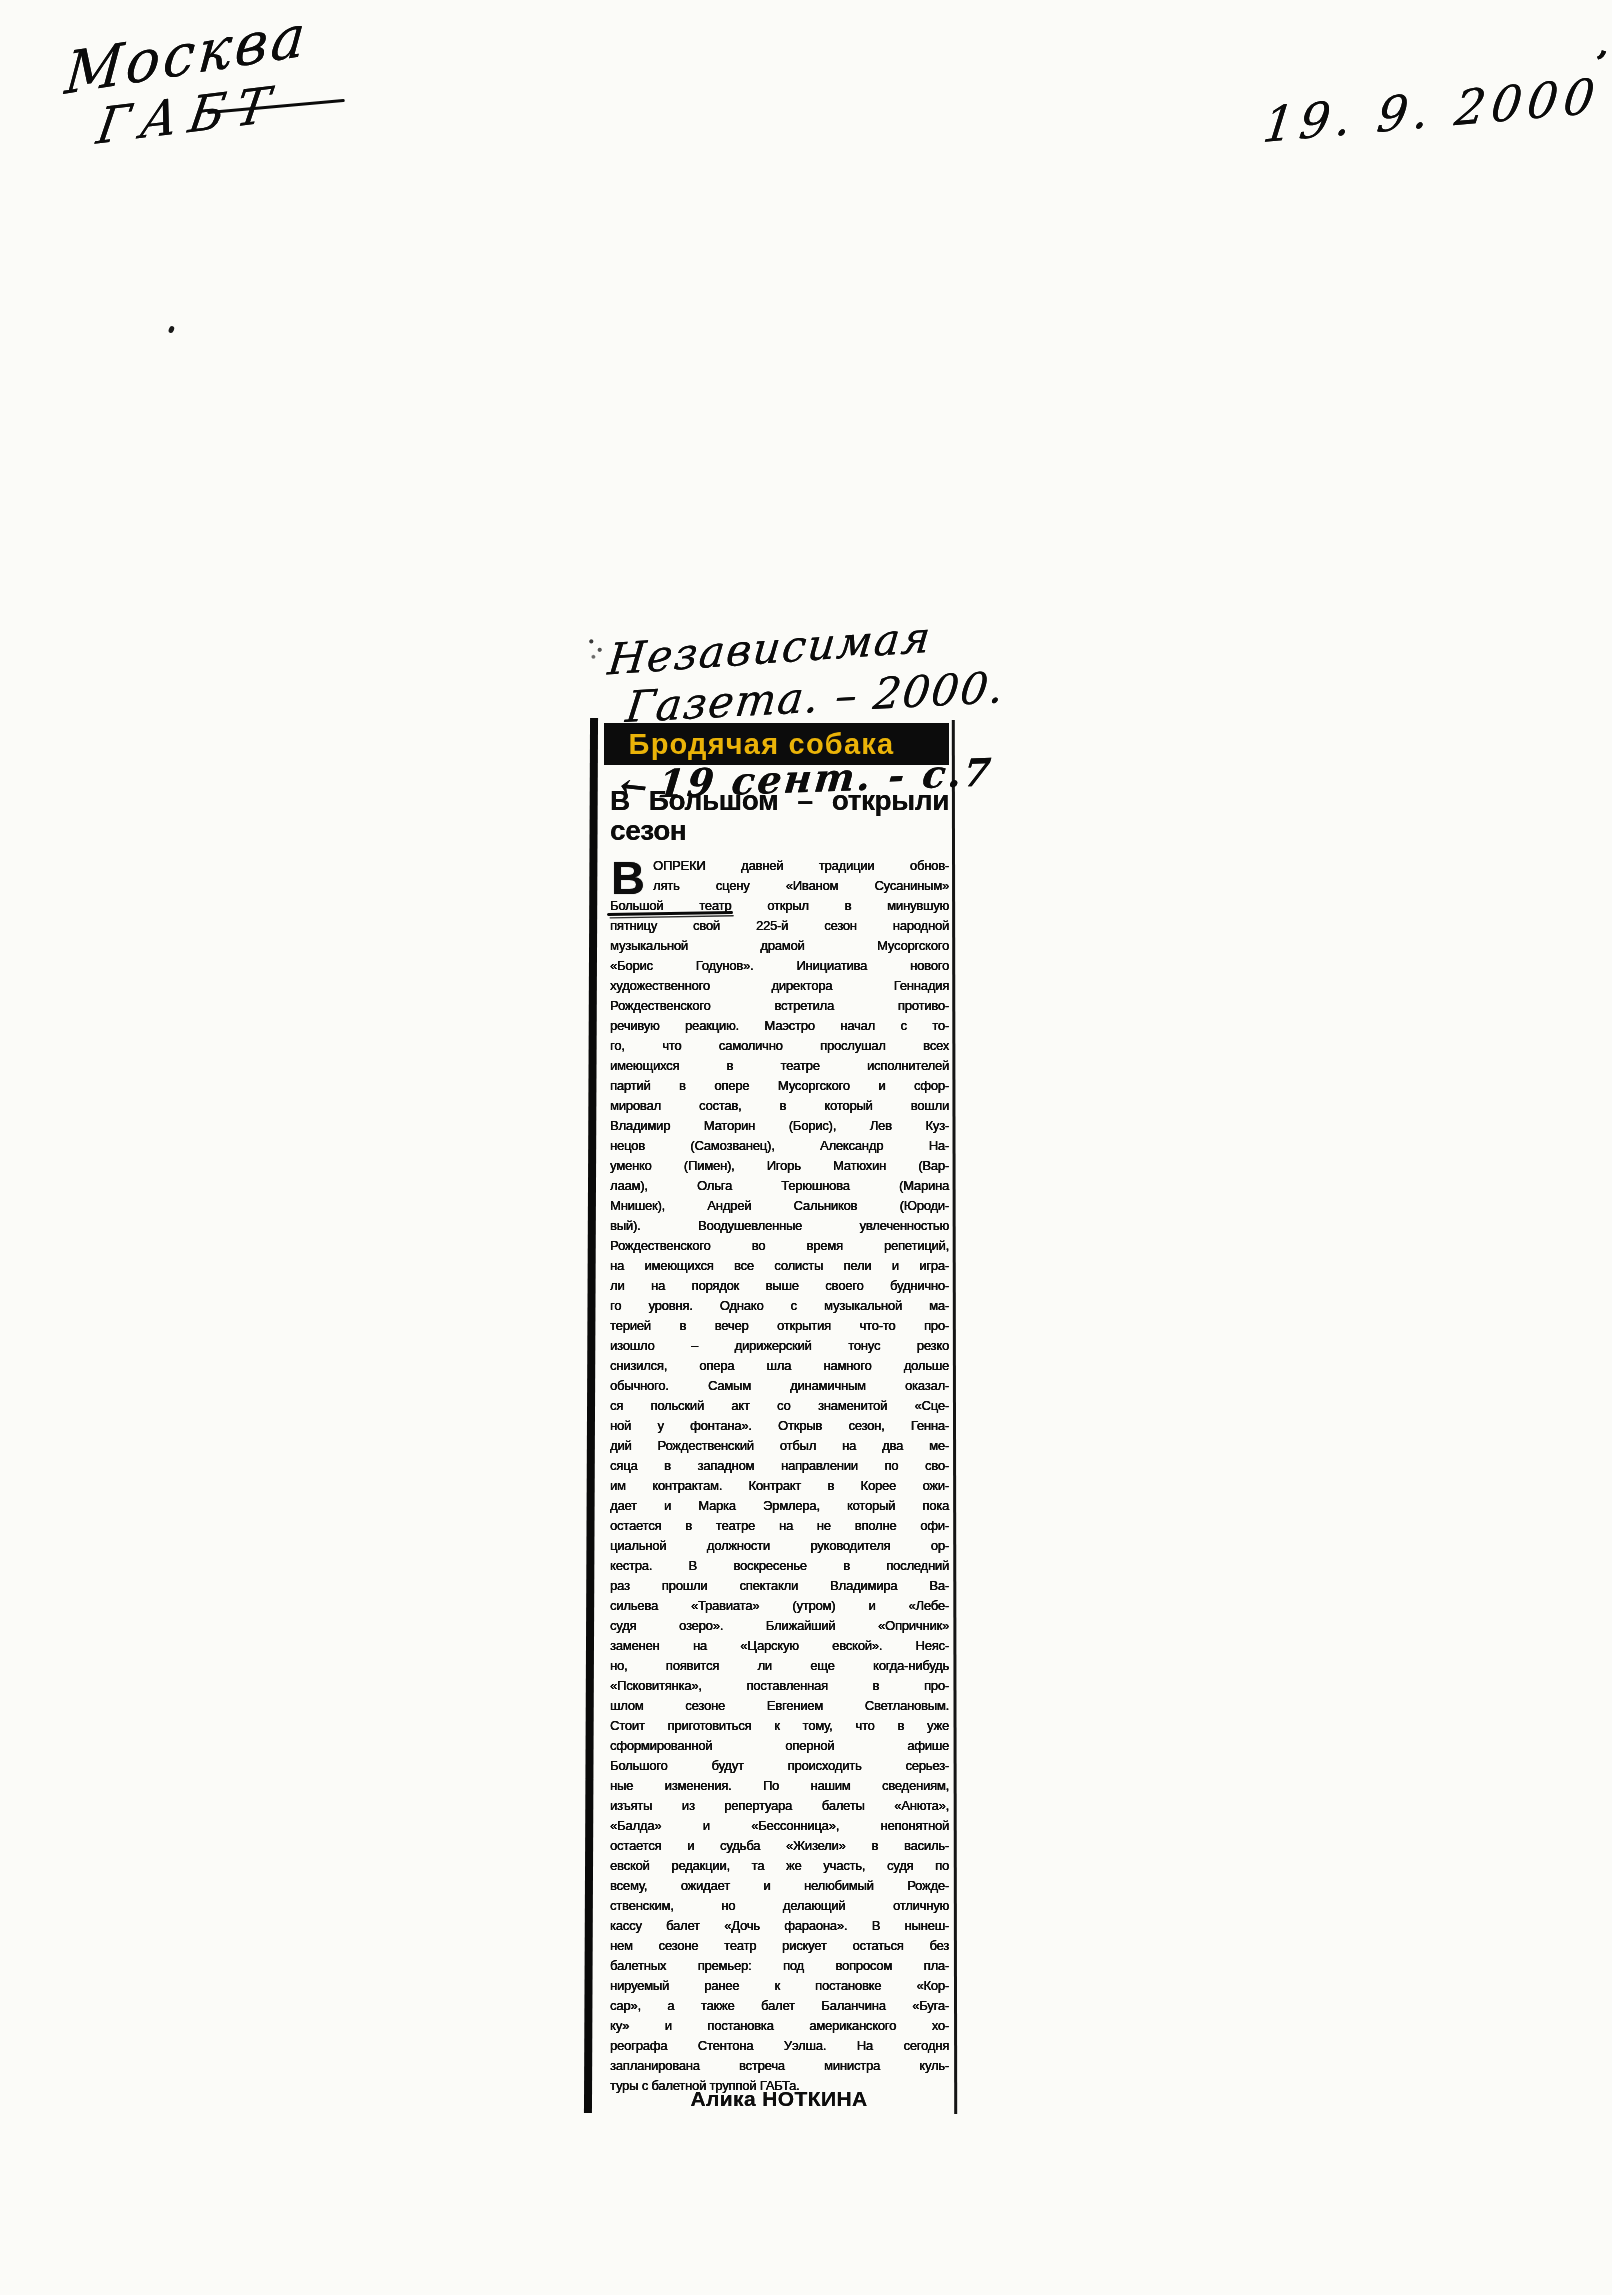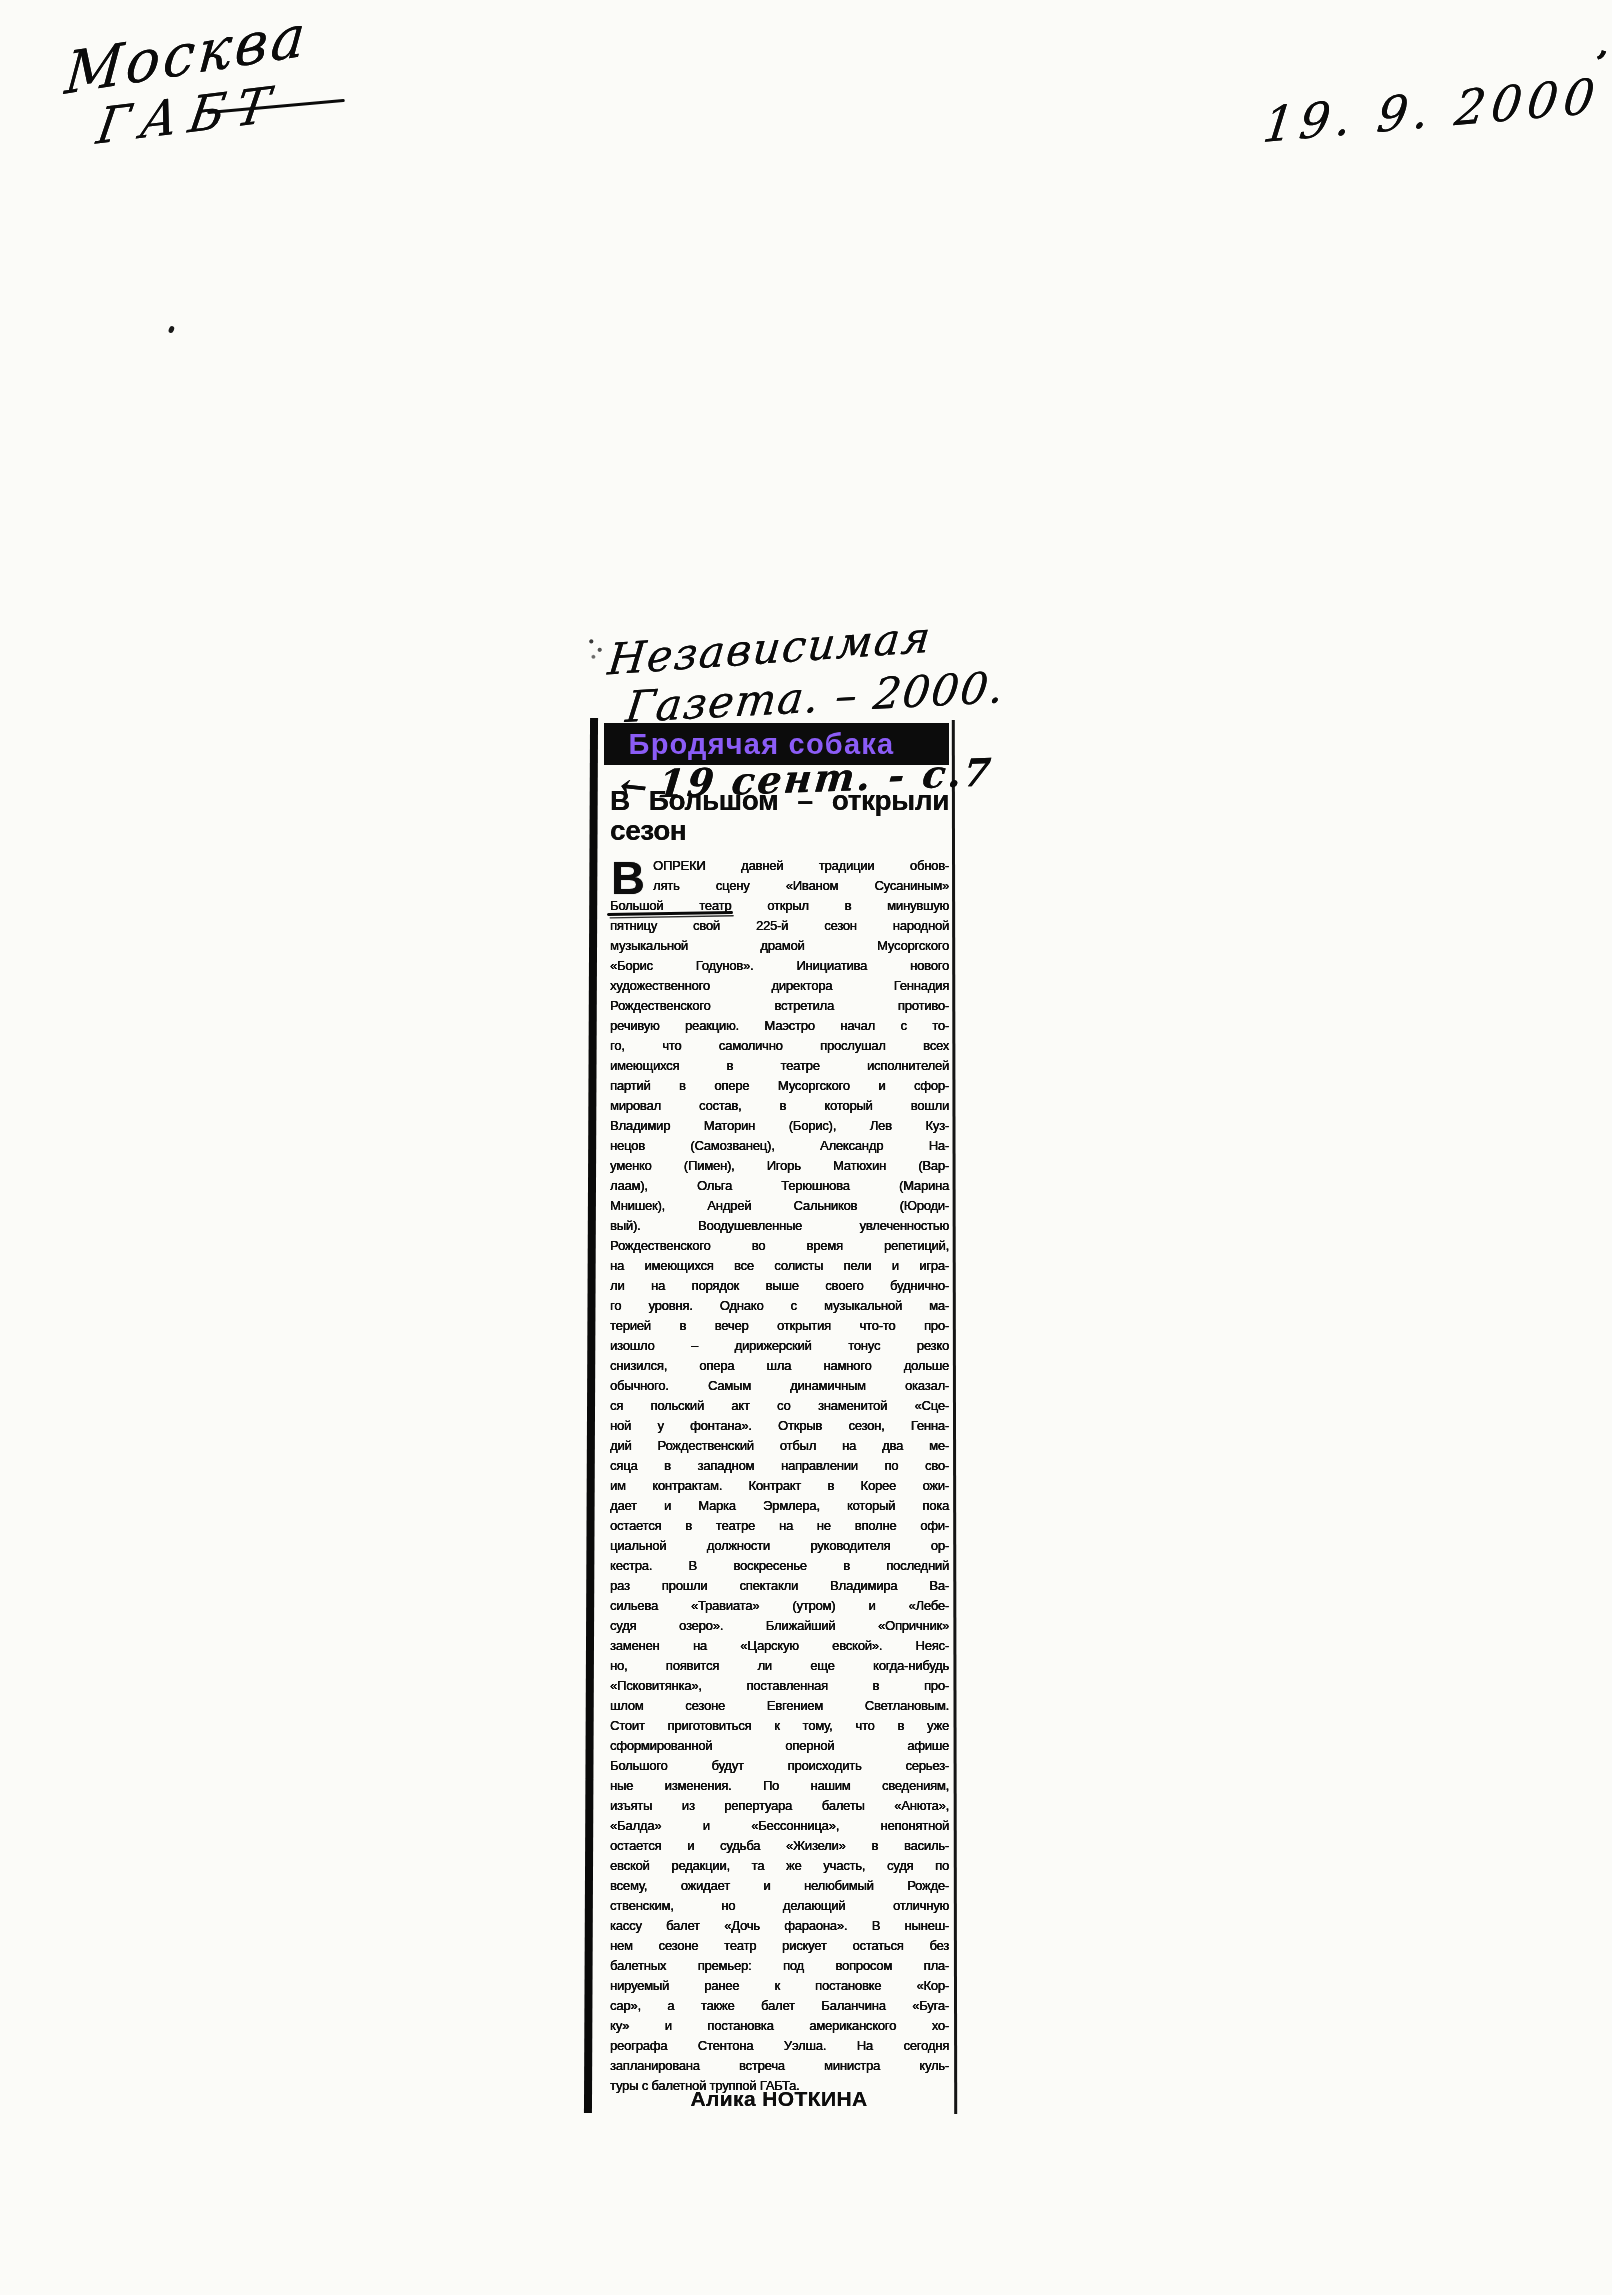--- a/index.html
+++ b/index.html
@@ -45,7 +45,7 @@
 
   .rubric-bar {
     position:absolute; left:604px; top:723px; width:345px; height:42px;
-    background:#0c0c0c; color:#8b5cf6;
+    background:#0c0c0c; color:#eab308;
     display:flex; align-items:center; padding-left:24.6px;
     font-size:29px; font-weight:bold; letter-spacing:1.2px;
   }

